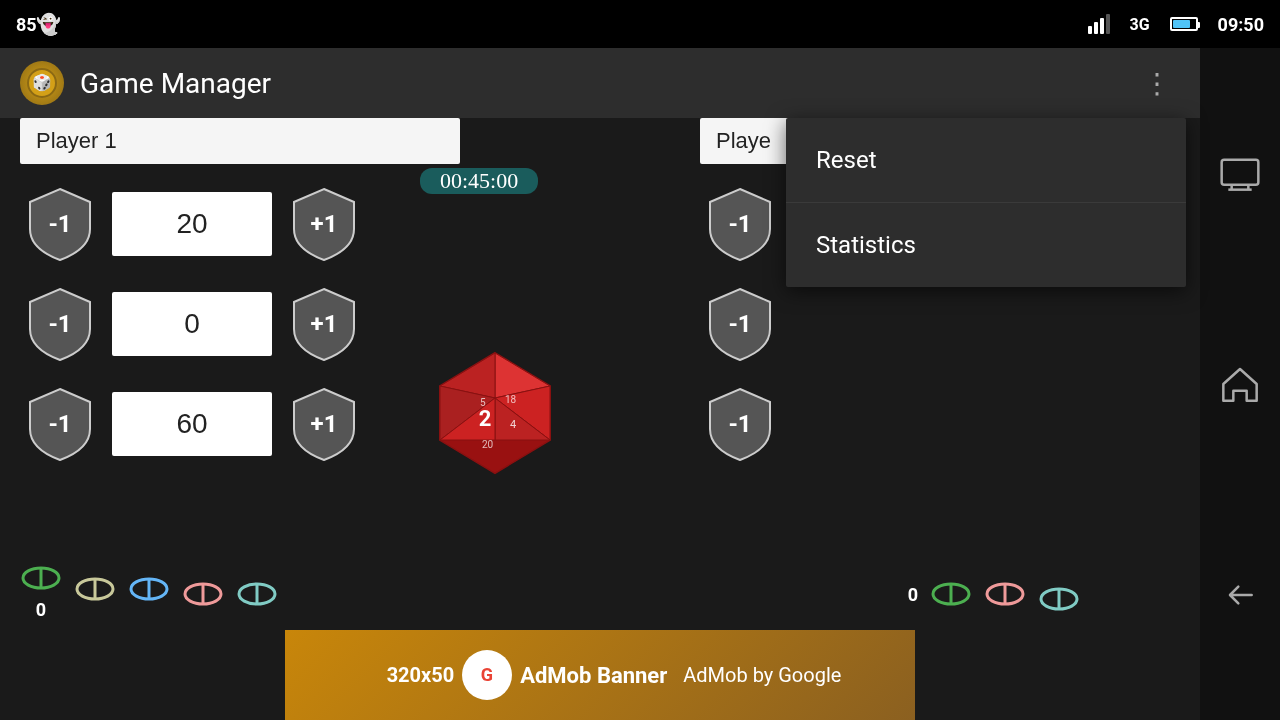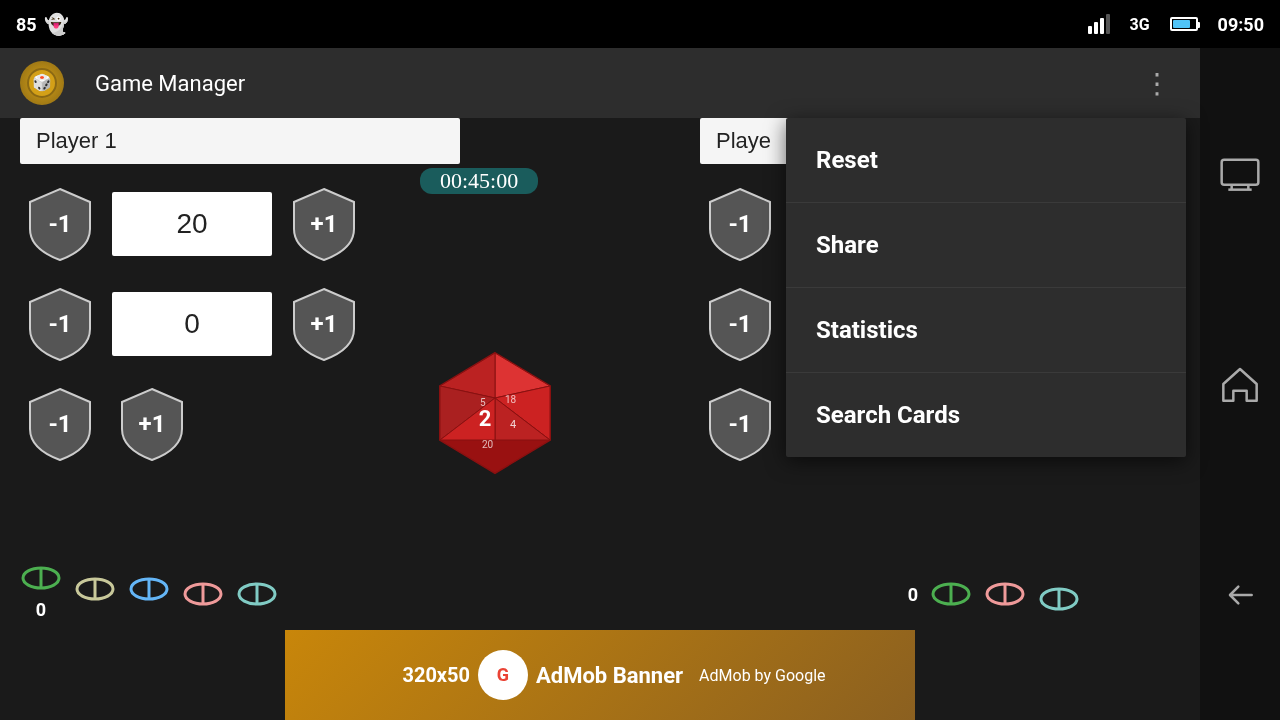--- a/index.html
+++ b/index.html
@@ -28,7 +28,6 @@
     .status-left {
       display: flex;
       align-items: center;
-      gap: 8px;
       color: #fff;
       font-size: 18px;
       font-weight: bold;

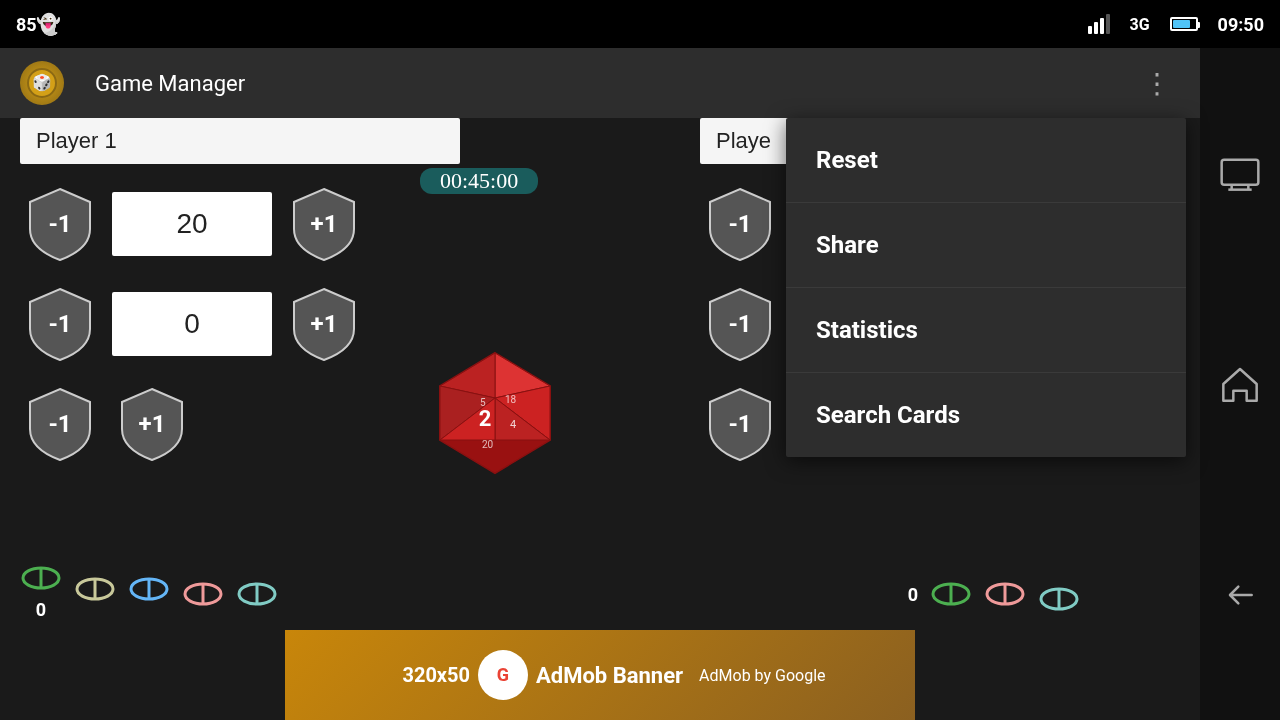--- a/index.html
+++ b/index.html
@@ -71,9 +71,8 @@
     }
     .app-title {
       color: #fff;
-      font-size: 22px;
+      font-size: 28px;
       font-weight: 400;
-      margin-left: 15px;
     }
     .overflow-menu-btn {
       color: #aaa;

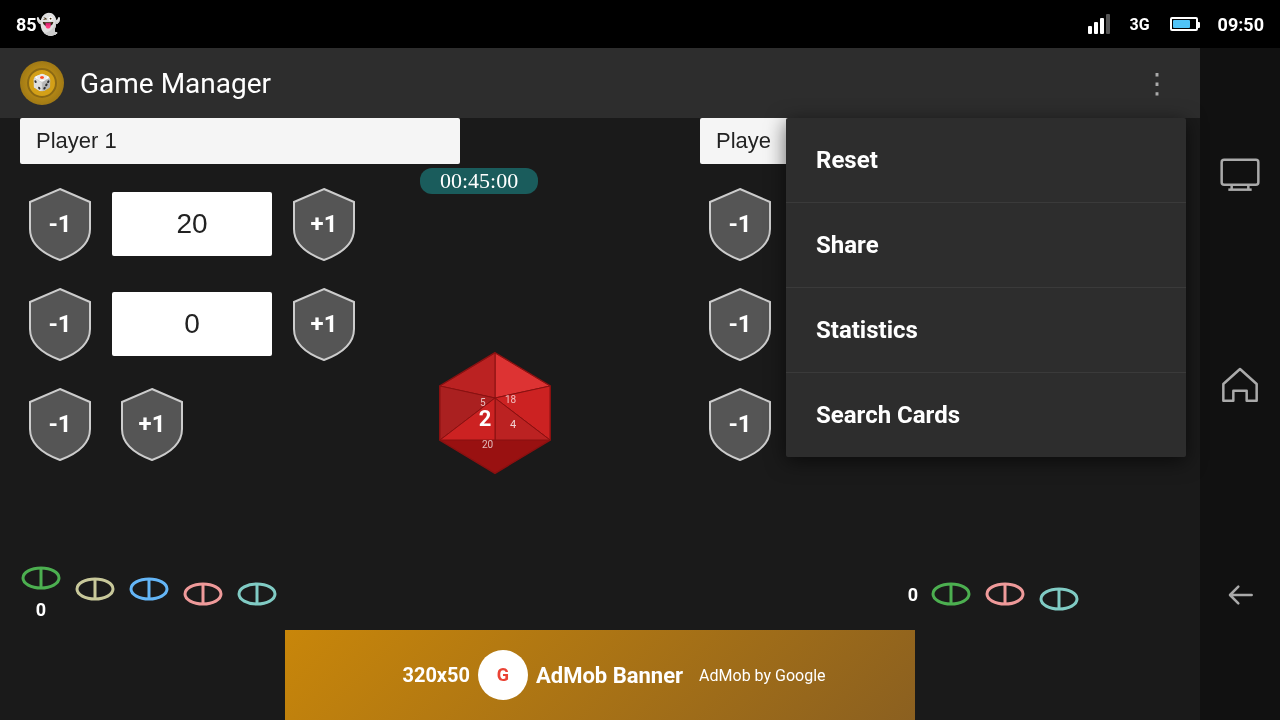--- a/index.html
+++ b/index.html
@@ -249,7 +249,7 @@
       font-size: 24px;
       cursor: pointer;
       border-bottom: 1px solid #3a3a3a;
-      font-weight: 700;
+      font-weight: 400;
     }
     .menu-item:last-child {
       border-bottom: none;

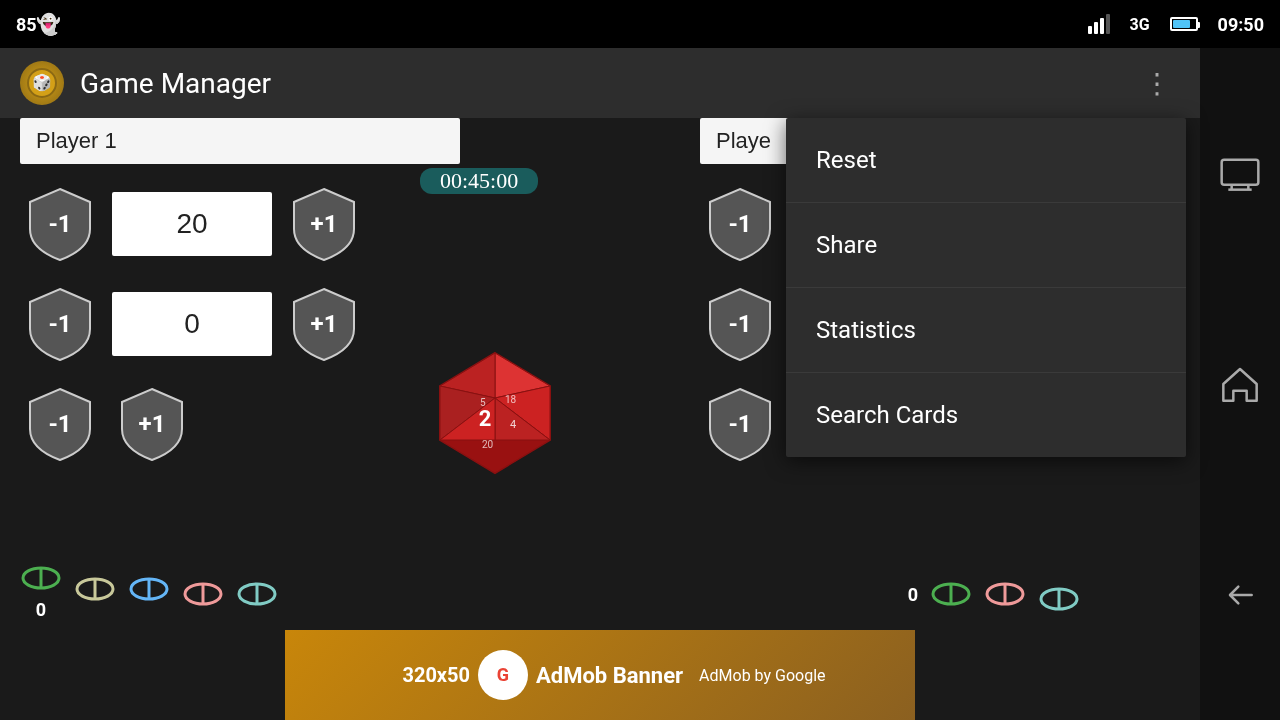--- a/index.html
+++ b/index.html
@@ -520,7 +520,6 @@
 
 <div id="dropdown-menu">
   <div class="menu-item">Reset</div>
-  <div class="menu-item">Share</div>
   <div class="menu-item">Statistics</div>
   <div class="menu-item">Search Cards</div>
 </div>

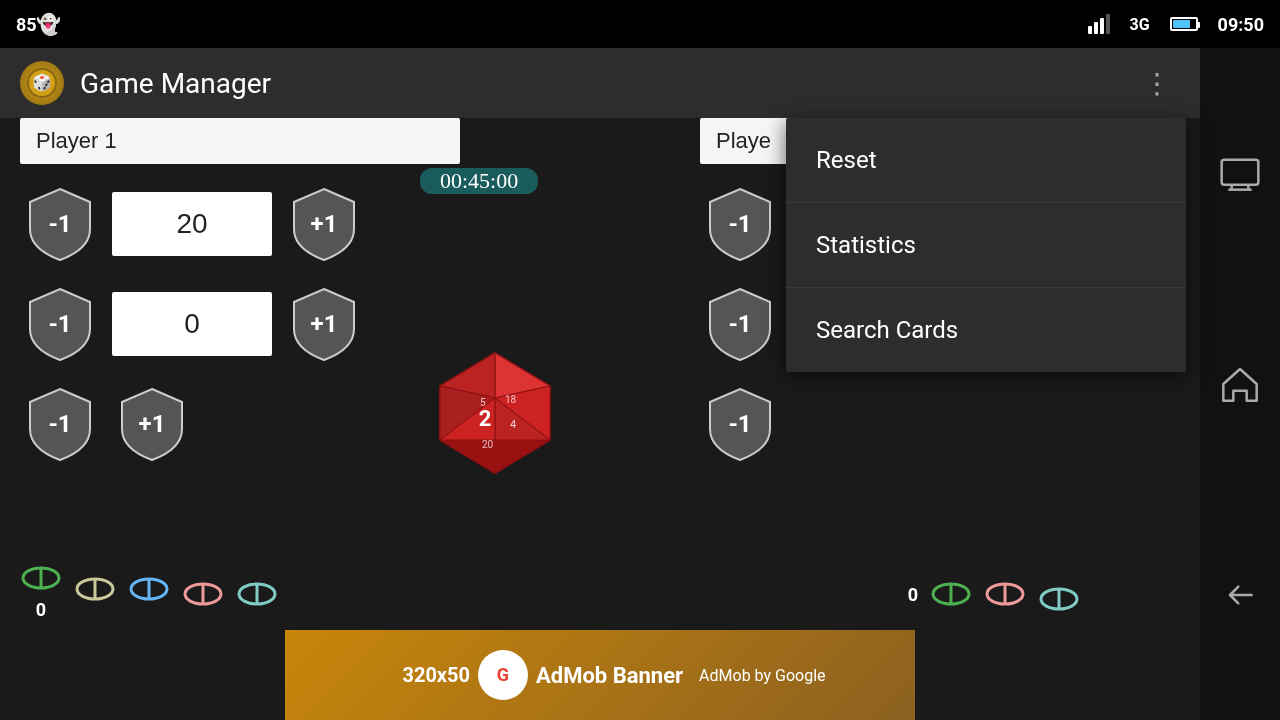--- a/index.html
+++ b/index.html
@@ -521,7 +521,6 @@
 <div id="dropdown-menu">
   <div class="menu-item">Reset</div>
   <div class="menu-item">Statistics</div>
-  <div class="menu-item">Search Cards</div>
 </div>
 
 </body></html>

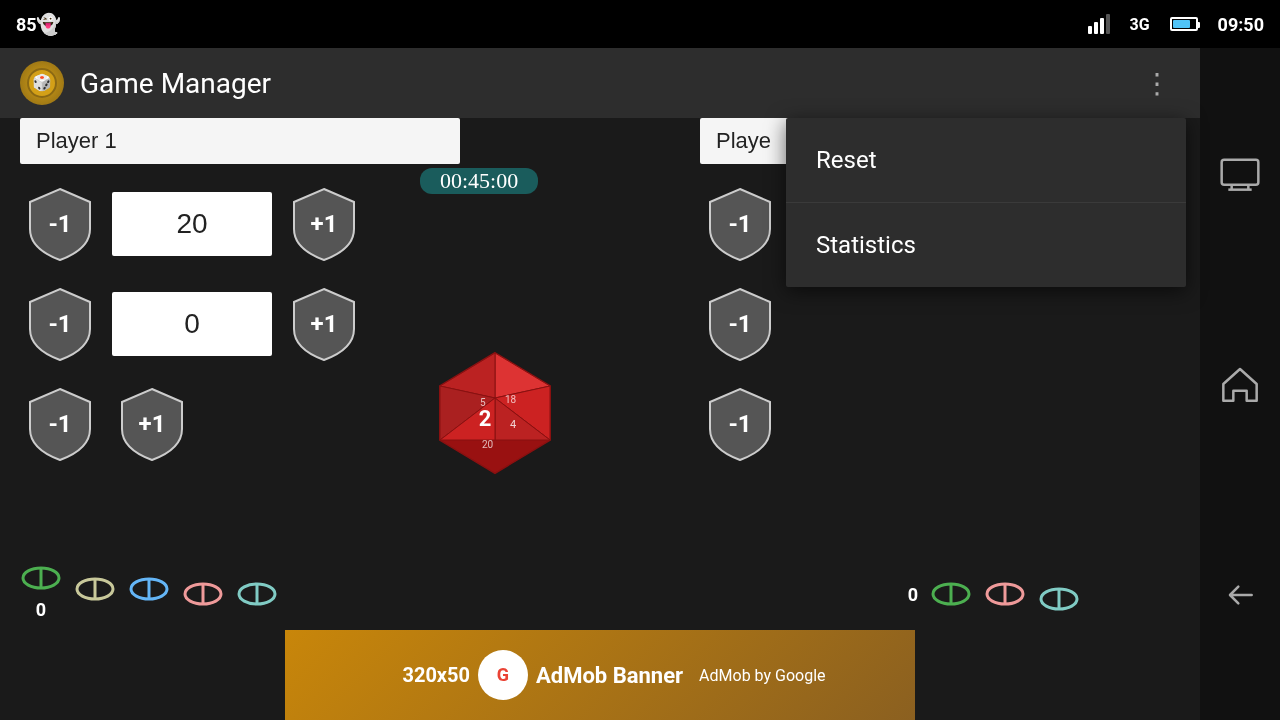--- a/index.html
+++ b/index.html
@@ -371,6 +371,7 @@
           <text x="40" y="48" text-anchor="middle" font-size="24" fill="#fff" font-weight="bold">-1</text>
         </svg>
       </div>
+      <input class="counter-value" type="text" value="60" style="">
       <div class="shield-btn">
         <svg width="80" height="80" viewBox="0 0 80 80">
           <path d="M40 5 L70 18 L70 45 Q70 65 40 76 Q10 65 10 45 L10 18 Z" fill="#555" stroke="#ccc" stroke-width="2"></path>

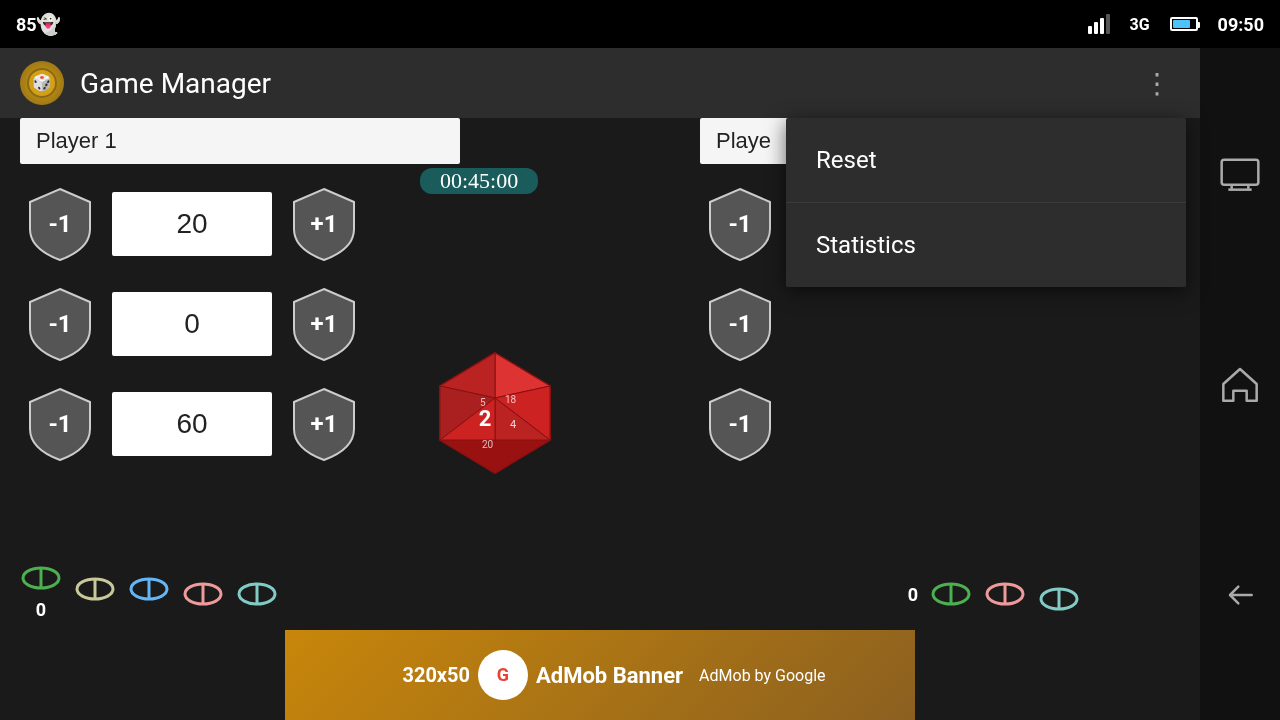--- a/index.html
+++ b/index.html
@@ -492,7 +492,7 @@
       </svg>
     </div>
     <span style="color:#fff;font-size:22px;font-weight:bold;margin:0 8px;">AdMob Banner</span>
-    <span style="color:#fff;font-size:16px;margin-left:8px;">AdMob by Google</span>
+    <span style="color:#fff;font-size:20px;margin-left:8px;">AdMob by Google</span>
   </div>
 
   <div style="position:absolute;bottom:100px;right:120px;display:flex;align-items:center;gap:12px;">

